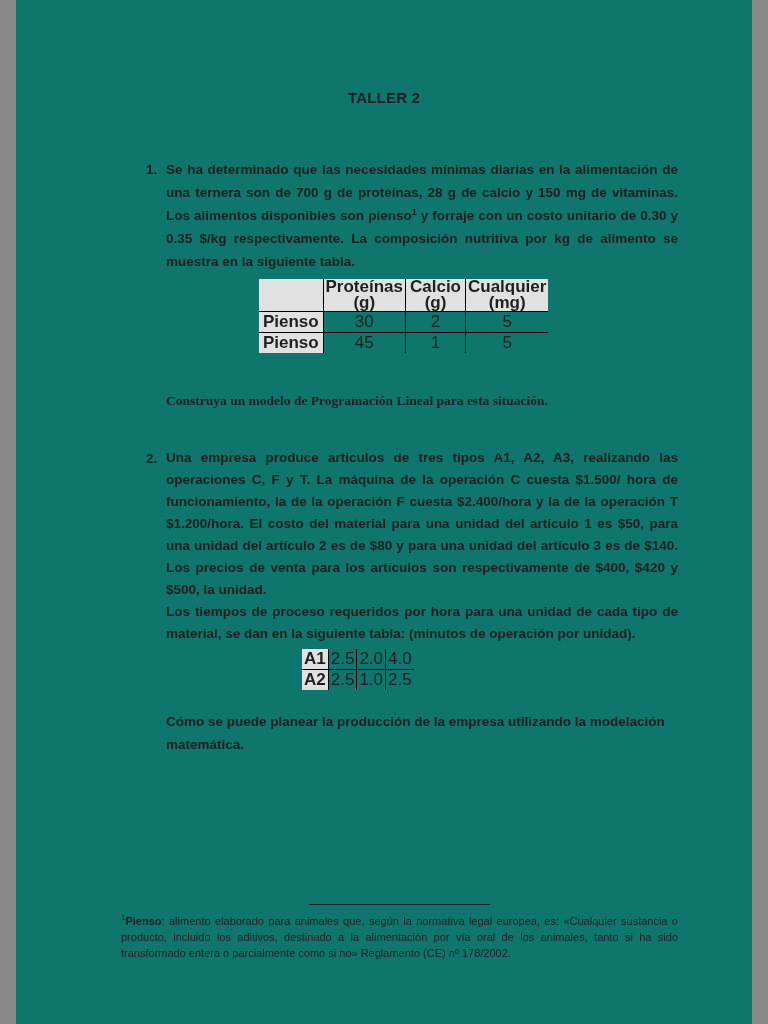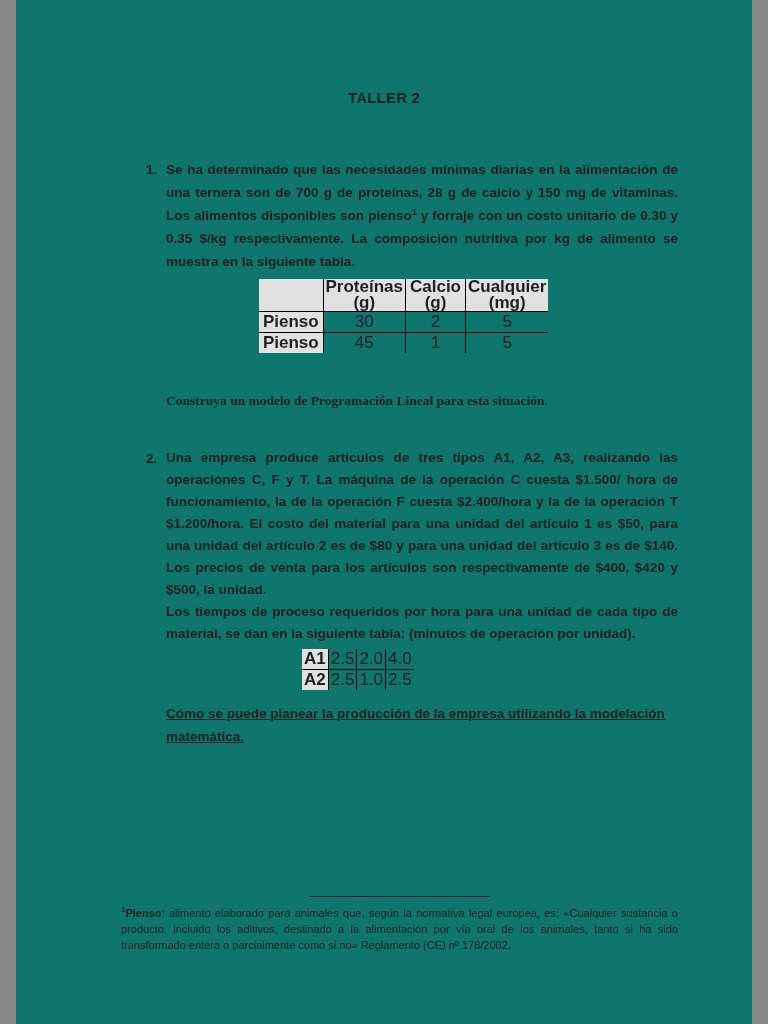--- a/index.html
+++ b/index.html
@@ -55,7 +55,7 @@
   }
   .closing-1 { margin-top: 32px; font-family: Liberation Serif, serif; }
   .problem-2 { margin-top: 35px; }
-  .closing-2 { margin-top: 8px; text-decoration: underline; }
+  .closing-2 { margin-top: 16px; }
 
   table.data-table {
     border-collapse: collapse;

